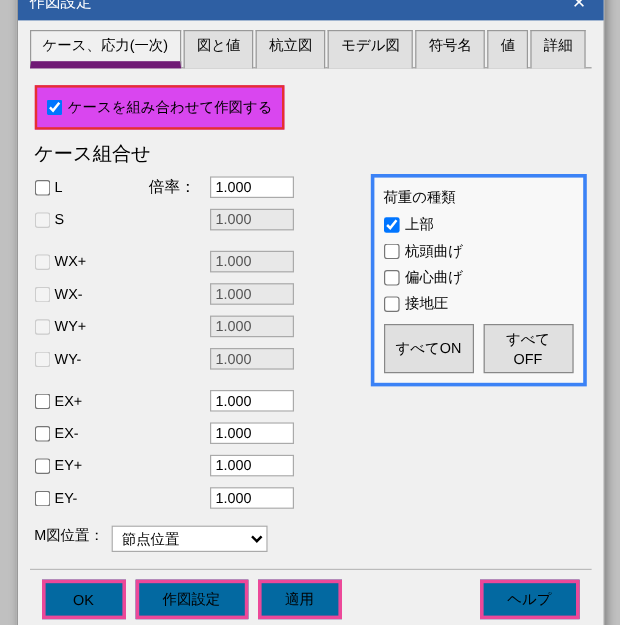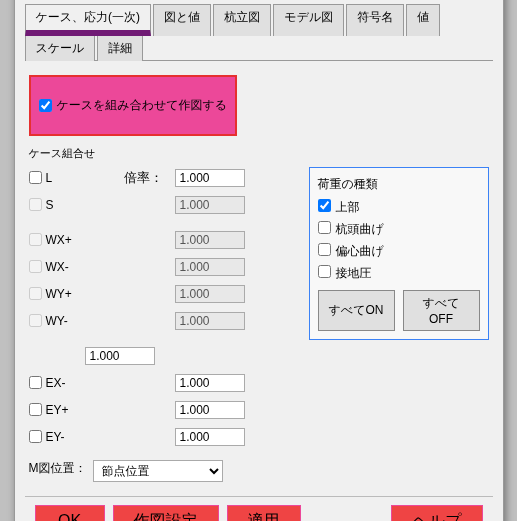--- a/index.html
+++ b/index.html
@@ -223,7 +223,6 @@
       <div class="tab"><span>モデル図</span></div>
       <div class="tab"><span>符号名</span></div>
       <div class="tab"><span>値</span></div>
-      <div class="tab"><span>スケール</span></div>
       <div class="tab"><span>詳細</span></div>
     </div>
 

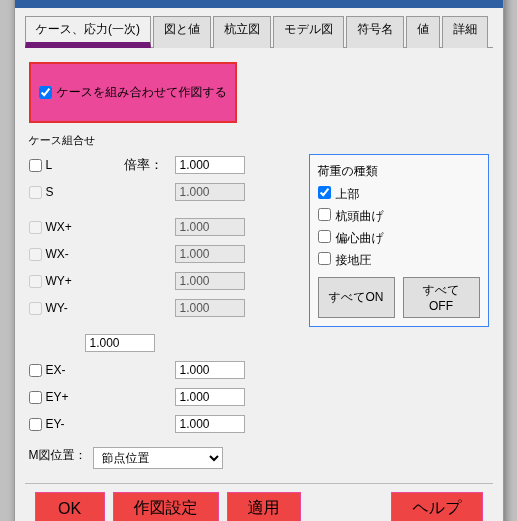--- a/index.html
+++ b/index.html
@@ -68,11 +68,11 @@
     
     .highlight-box {
       border: 2px solid #e63030;
-      padding: 20px 8px;
+      padding: 8px 8px;
       display: inline-flex;
       align-items: center;
       margin-bottom: 10px;
-      background: #ec4899;
+      background: #d946ef;
     }
     .highlight-box input[type=checkbox] {
       margin-right: 5px;

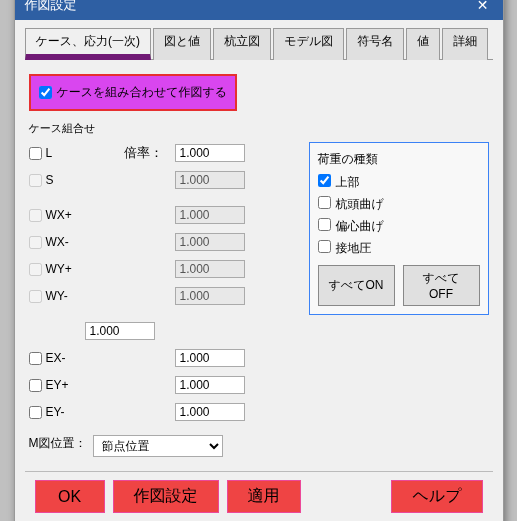--- a/index.html
+++ b/index.html
@@ -79,7 +79,7 @@
     }
     
     .section-label {
-      font-size: 11px;
+      font-size: 16px;
       margin-bottom: 6px;
     }
     .main-area {

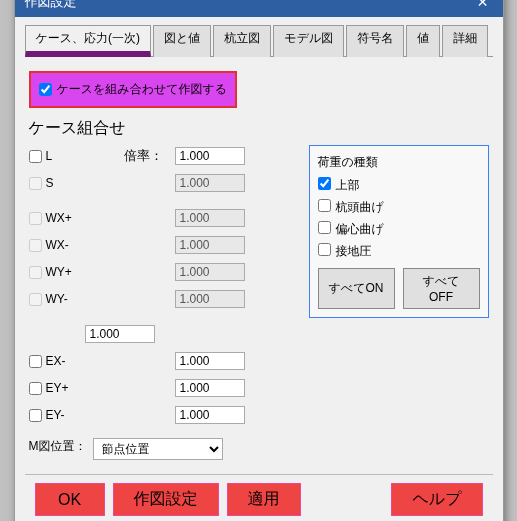--- a/index.html
+++ b/index.html
@@ -131,7 +131,7 @@
     }
     
     .load-type-box {
-      border: 1px solid #3b82f6;
+      border: 3px solid #3b82f6;
       padding: 8px;
       margin-bottom: 8px;
       background: #f8f8f8;

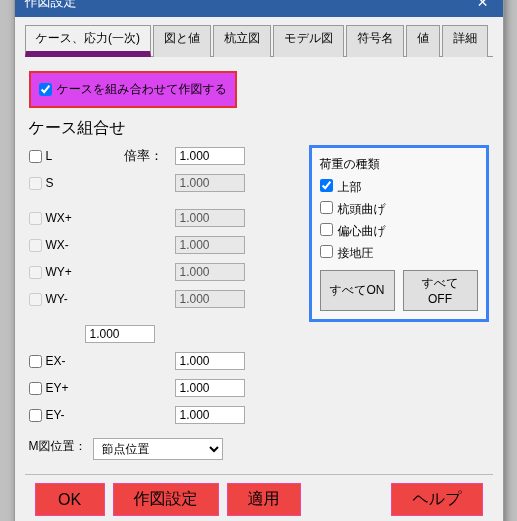--- a/index.html
+++ b/index.html
@@ -142,7 +142,7 @@
     }
     .load-row {
       display: flex;
-      align-items: flex-start;
+      align-items: center;
       margin-bottom: 5px;
     }
     .load-row input[type=checkbox] {

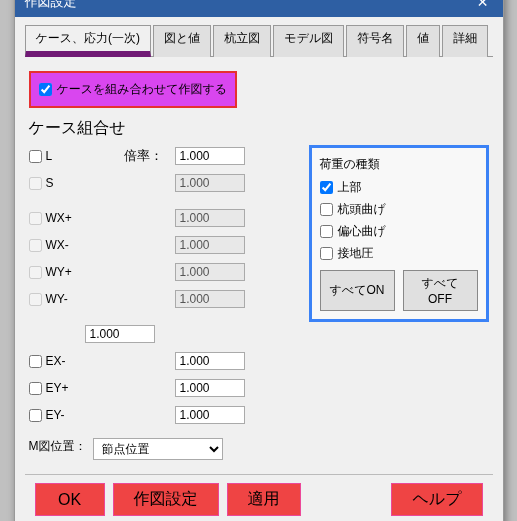--- a/index.html
+++ b/index.html
@@ -298,6 +298,10 @@
           <div class="separator"></div>
 
           <div class="case-row">
+            <label>
+              <input type="checkbox" style="">
+              <span>EX+</span>
+            </label>
             <span class="multiplier-label"></span>
             <input type="text" class="case-input enabled" value="1.000" style="">
           </div>

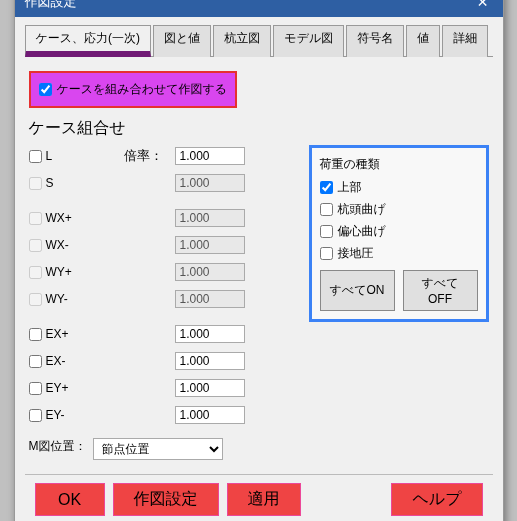--- a/index.html
+++ b/index.html
@@ -197,10 +197,10 @@
     }
     .btn {
       padding: 5px 20px;
-      border: 1px solid #ec4899;
-      background: #ef4444;
+      border: 3px solid #ec4899;
+      background: #0369a1;
       cursor: pointer;
-      font-size: 16px;
+      font-size: 12px;
       min-width: 70px;
     }
   </style>

